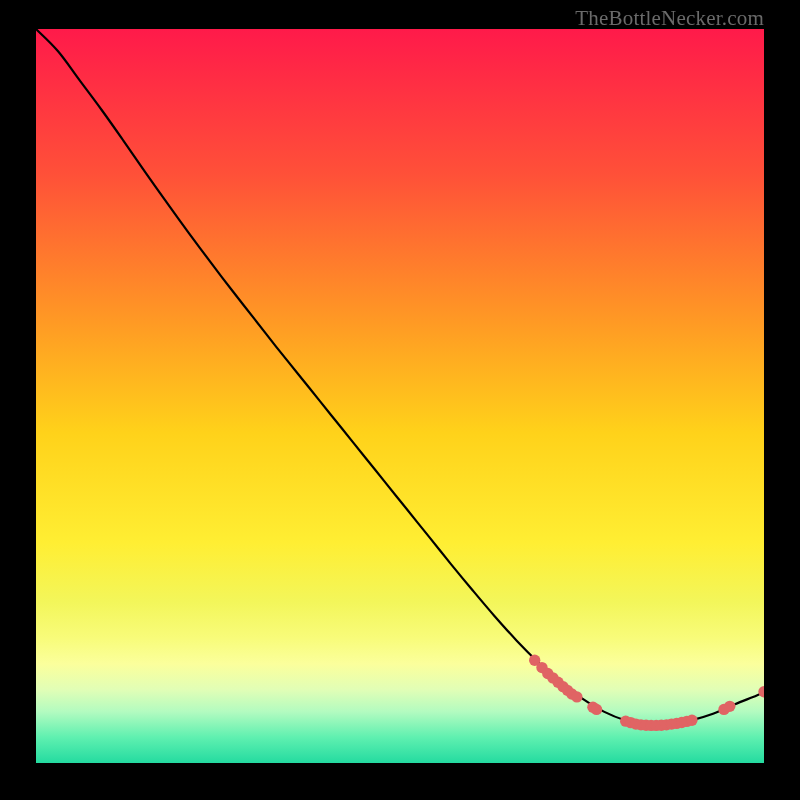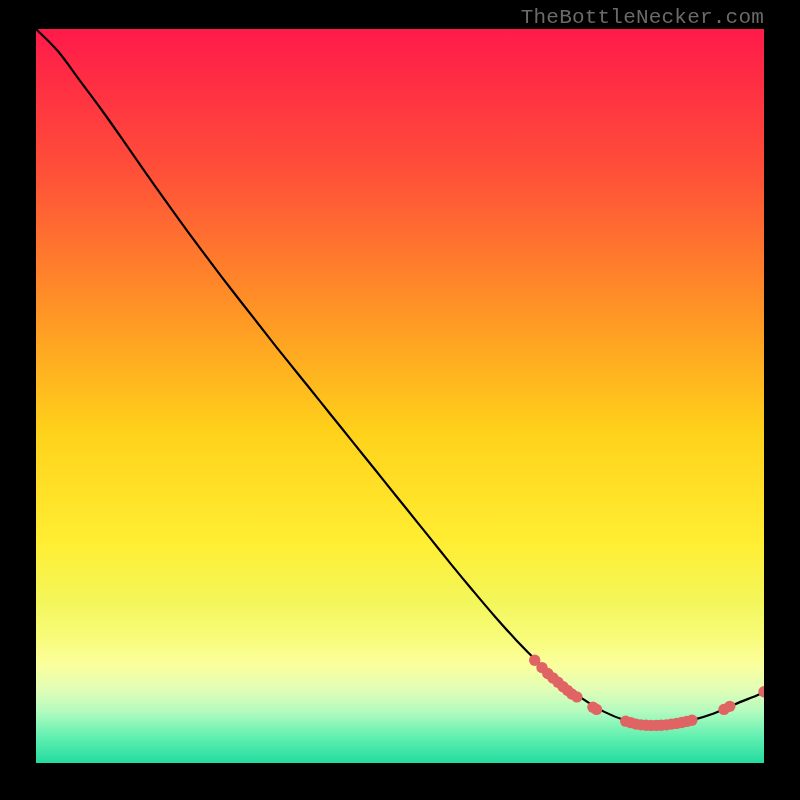--- a/index.html
+++ b/index.html
@@ -29,7 +29,7 @@
     position: absolute;
     top: 6px;
     right: 36px;
-    font-family: Liberation Mono, monospace;
+    font-family: Liberation Serif, serif;
     font-size: 21px;
     color: #6a6a6a;
     letter-spacing: 0.2px;

